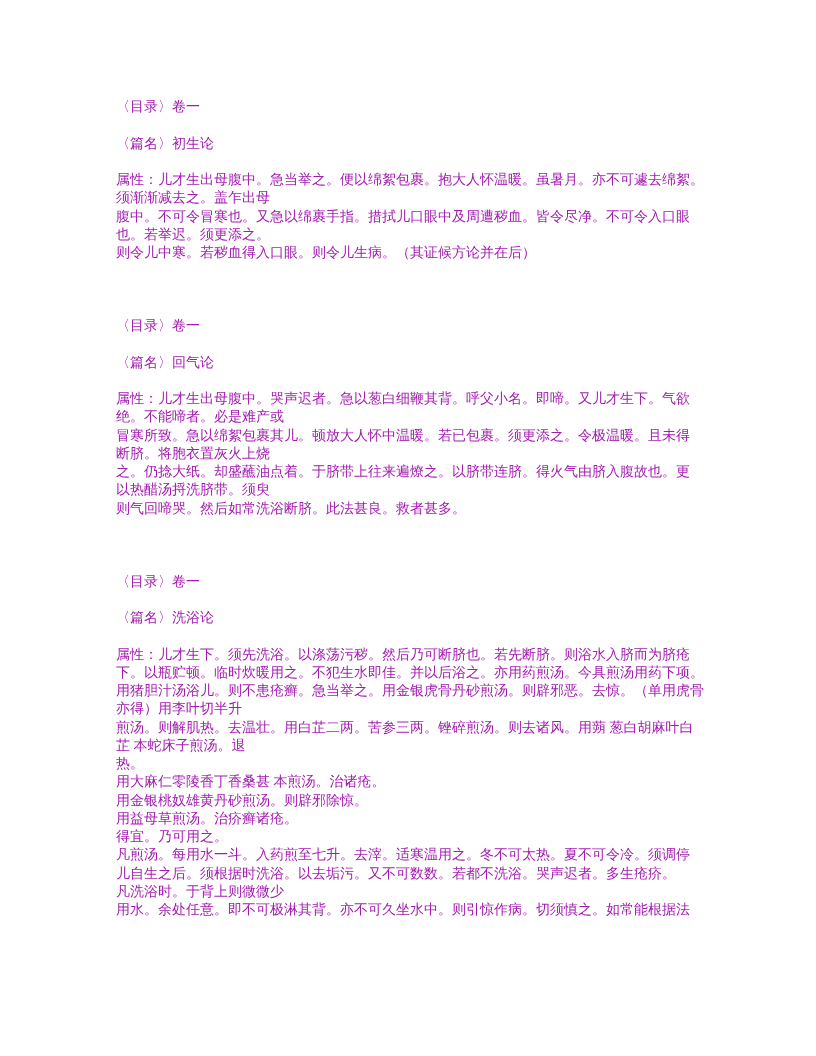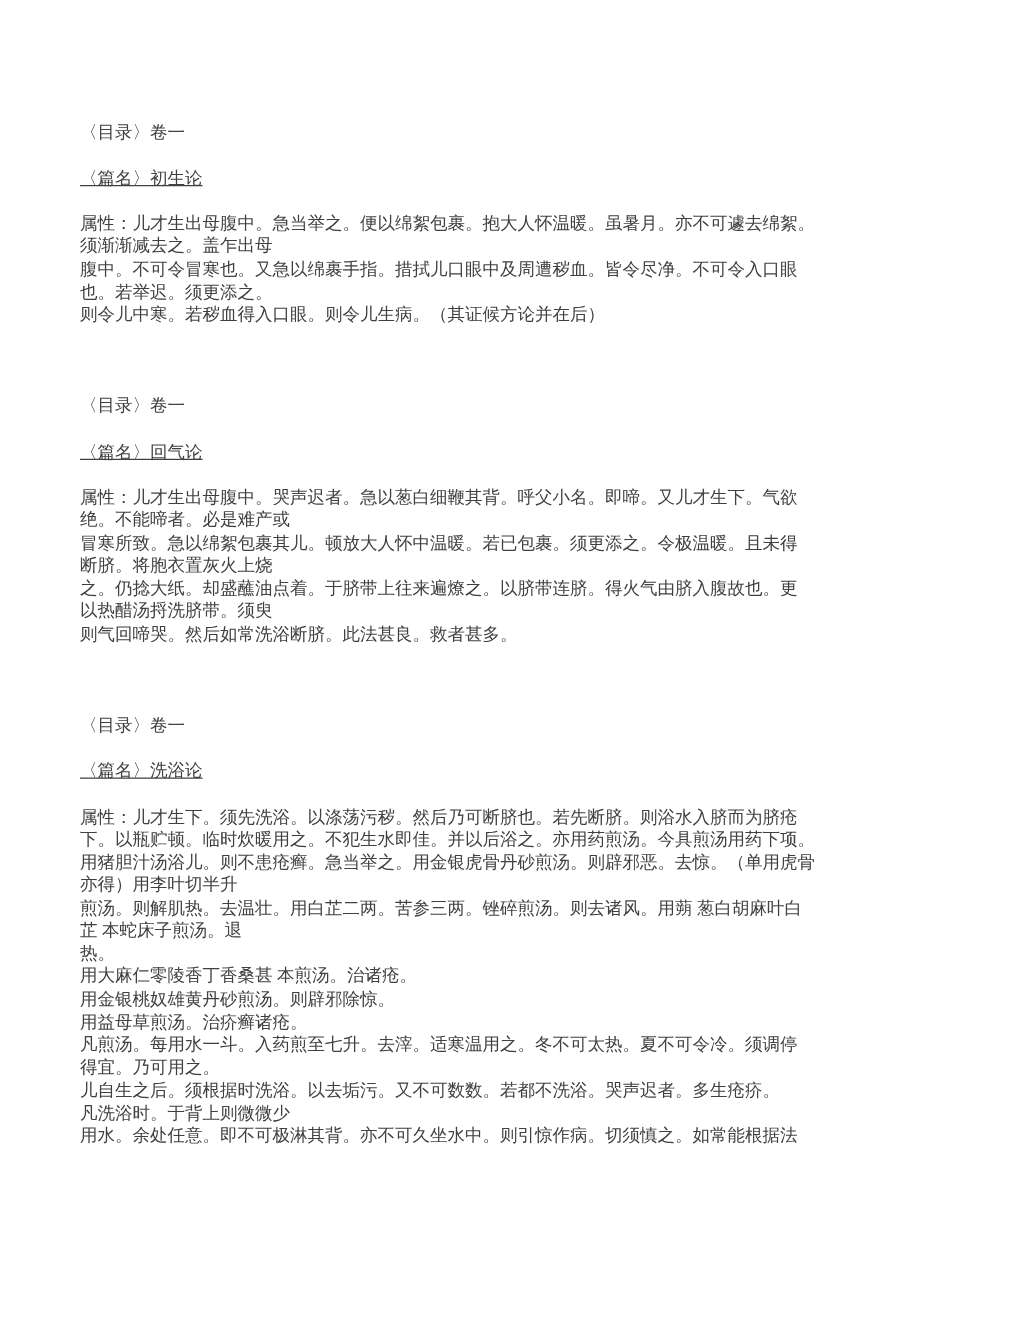--- a/index.html
+++ b/index.html
@@ -13,11 +13,11 @@
     height: 1056px;
     background: #ffffff;
     box-sizing: border-box;
-    padding: 98px 40px 0 64px;
+    padding: 98px 40px 0 116px;
     font-family: "Liberation Serif", "DejaVu Serif", serif;
     font-size: 14px;
     line-height: 18.25px;
-    color: #404040;
+    color: #a21caf;
     overflow: hidden;
   }
   .line,

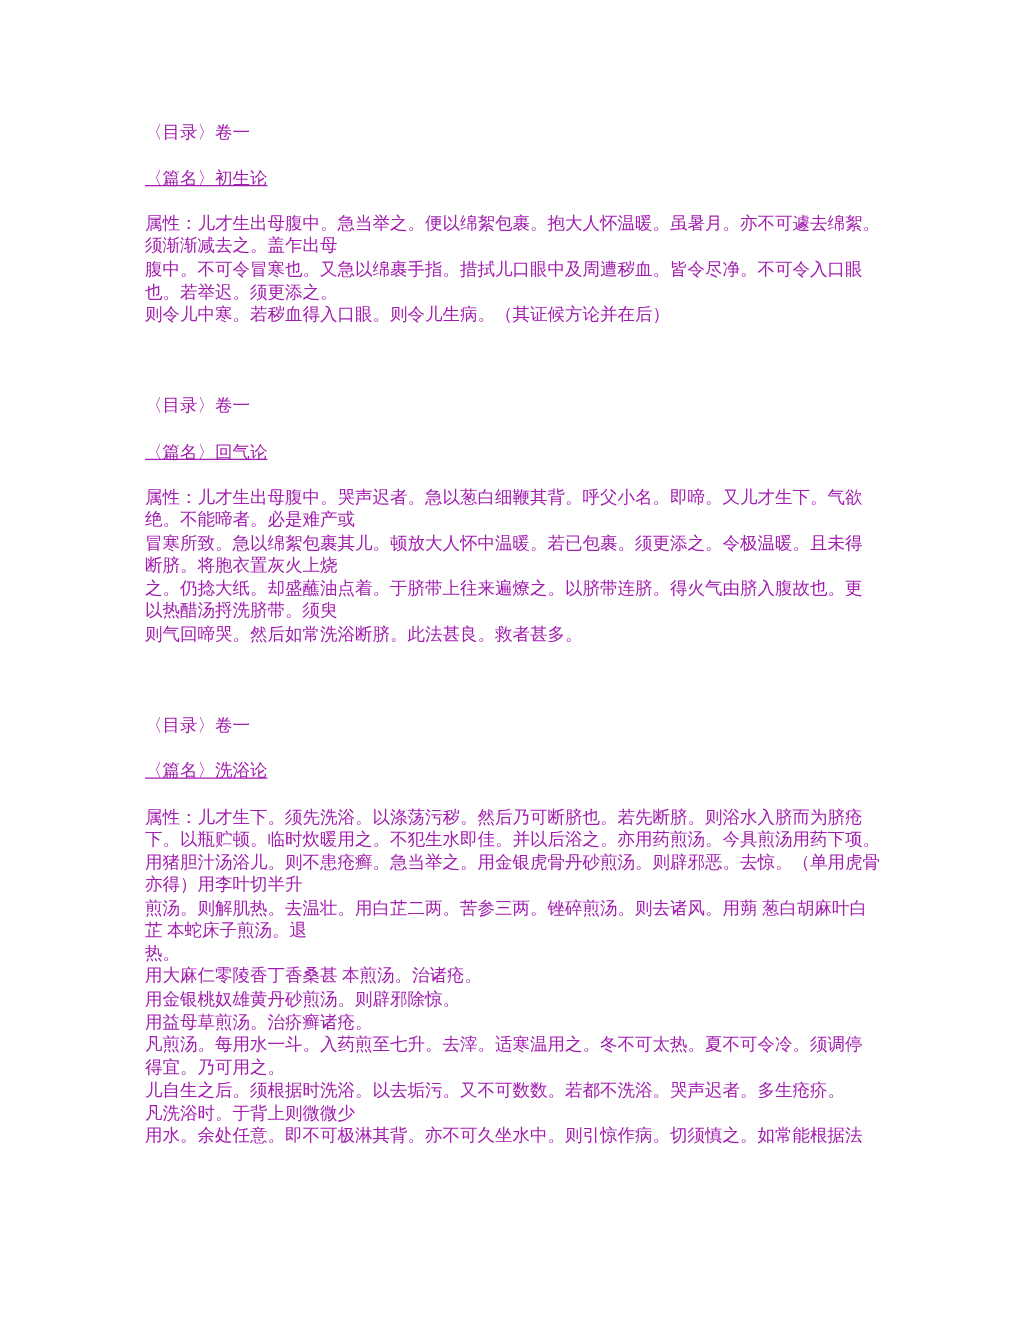--- a/index.html
+++ b/index.html
@@ -29,7 +29,7 @@
   }
   
   .sec-toc   { margin-bottom: 18.25px; }
-  .sec-title { margin-bottom: 18.25px; text-decoration: underline; }
+  .sec-title { margin-bottom: 18.25px; }
   
   .section + .section { margin-top: 54.75px; }
 </style>

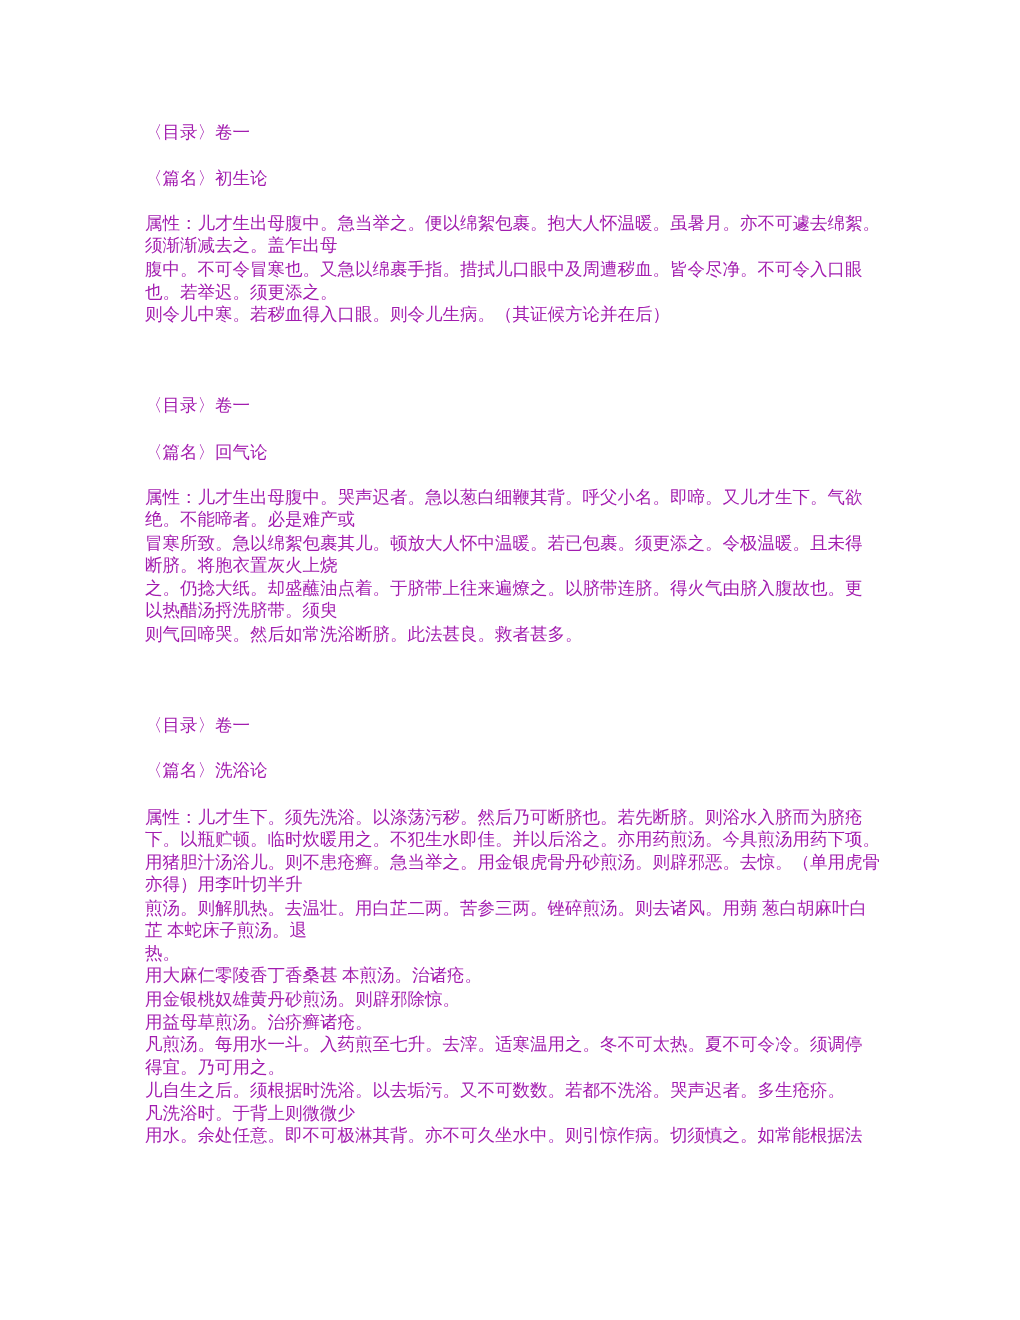--- a/index.html
+++ b/index.html
@@ -73,8 +73,8 @@
     <div class="line">用大麻仁零陵香丁香桑甚 本煎汤。治诸疮。</div>
     <div class="line">用金银桃奴雄黄丹砂煎汤。则辟邪除惊。</div>
     <div class="line">用益母草煎汤。治疥癣诸疮。</div>
+    <div class="line">得宜。乃可用之。</div>
     <div class="line">凡煎汤。每用水一斗。入药煎至七升。去滓。适寒温用之。冬不可太热。夏不可令冷。须调停</div>
-    <div class="line">得宜。乃可用之。</div>
     <div class="line">儿自生之后。须根据时洗浴。以去垢污。又不可数数。若都不洗浴。哭声迟者。多生疮疥。</div>
     <div class="line">凡洗浴时。于背上则微微少</div>
     <div class="line">用水。余处任意。即不可极淋其背。亦不可久坐水中。则引惊作病。切须慎之。如常能根据法</div>

